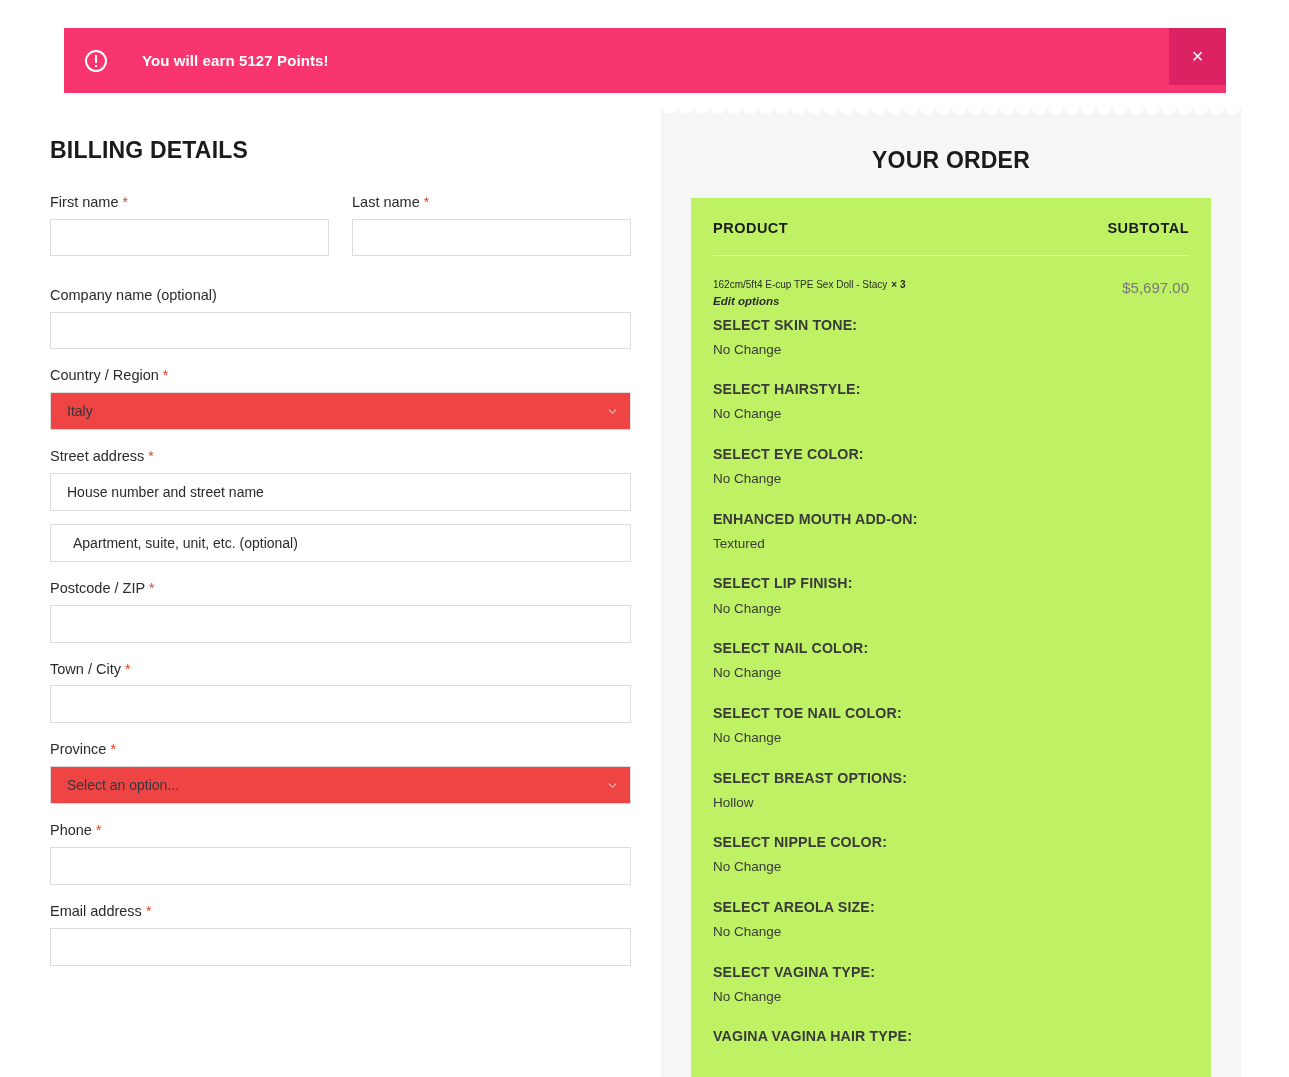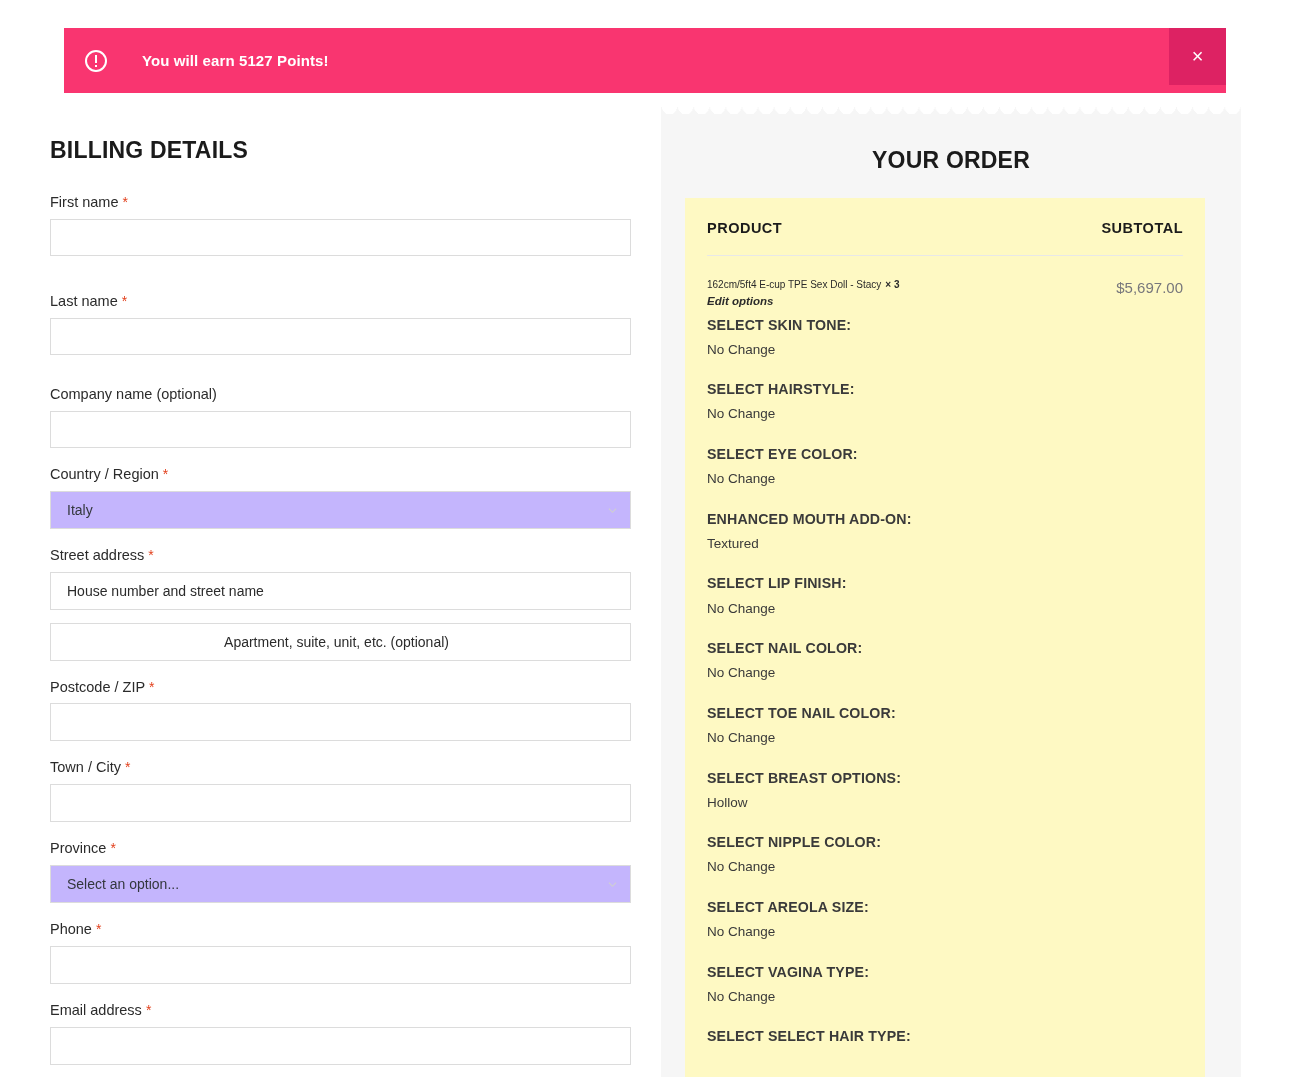--- a/index.html
+++ b/index.html
@@ -104,7 +104,7 @@
   }
   .control::placeholder { color: #2b2b2b; opacity: 1; }
   .control.tall { height: 38px; }
-  .row2 { display: flex; gap: 23px; flex-direction: column; }
+  .row2 { display: flex; gap: 23px; }
   .row2 > .field { flex: 1 1 0; margin-bottom: 13px; }
 
   .select-wrap { position: relative; width: 100%; }

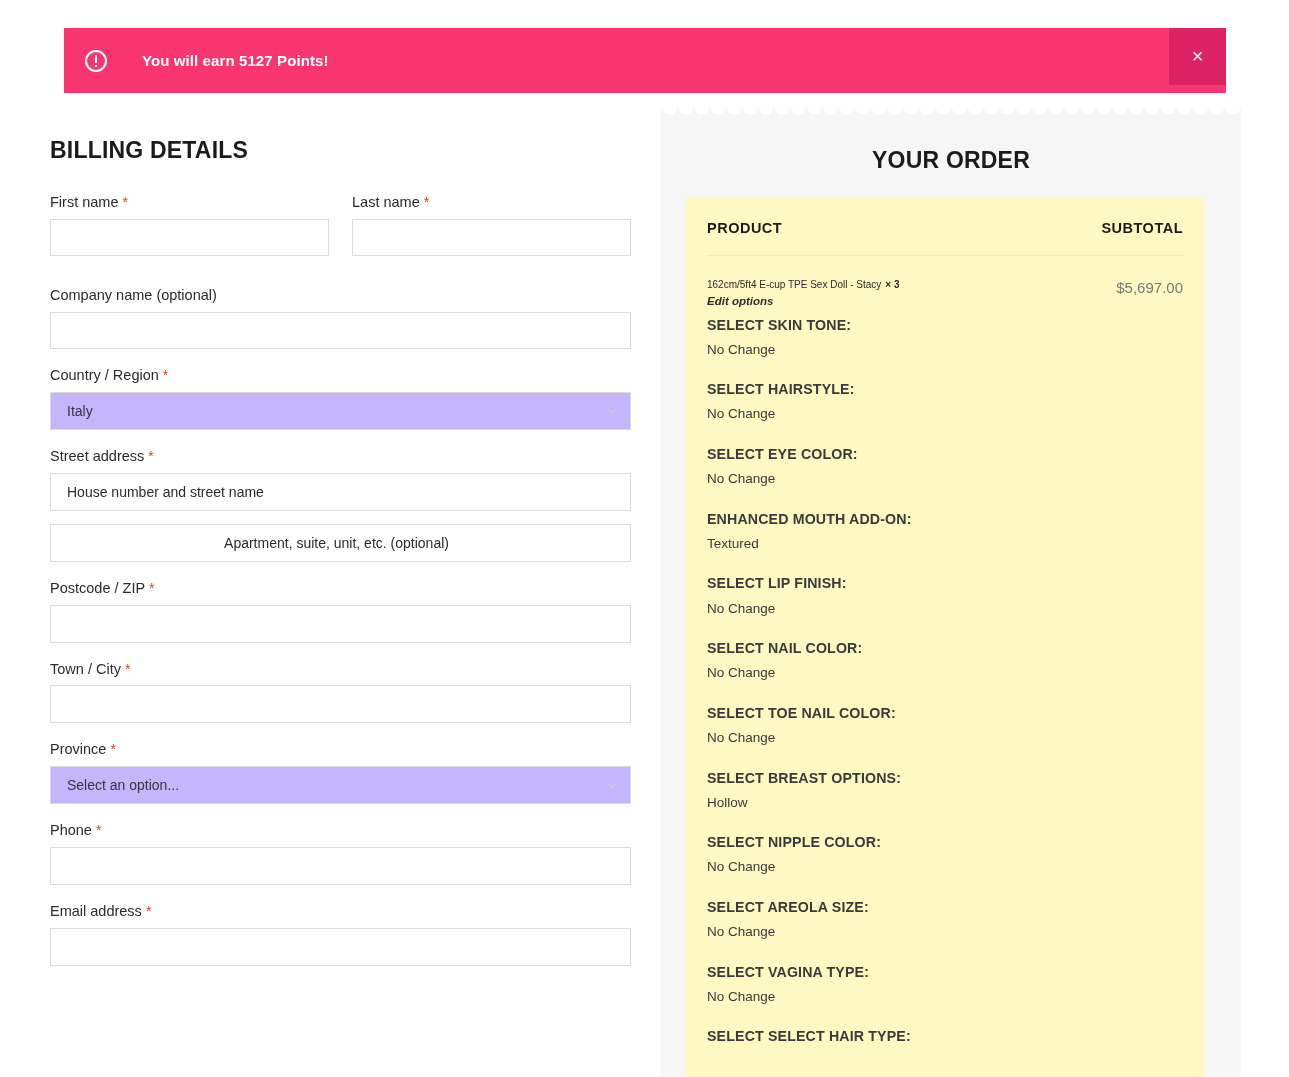--- a/index.html
+++ b/index.html
@@ -161,10 +161,10 @@
   }
   .order-card {
     position: absolute;
-    left: 24px; top: 91px;
+    left: 30px; top: 91px;
     width: 520px;
     height: 879px;
-    background: #fef9c3;
+    background: #bef264;
     padding: 22px 22px 0 22px;
     overflow: hidden;
   }

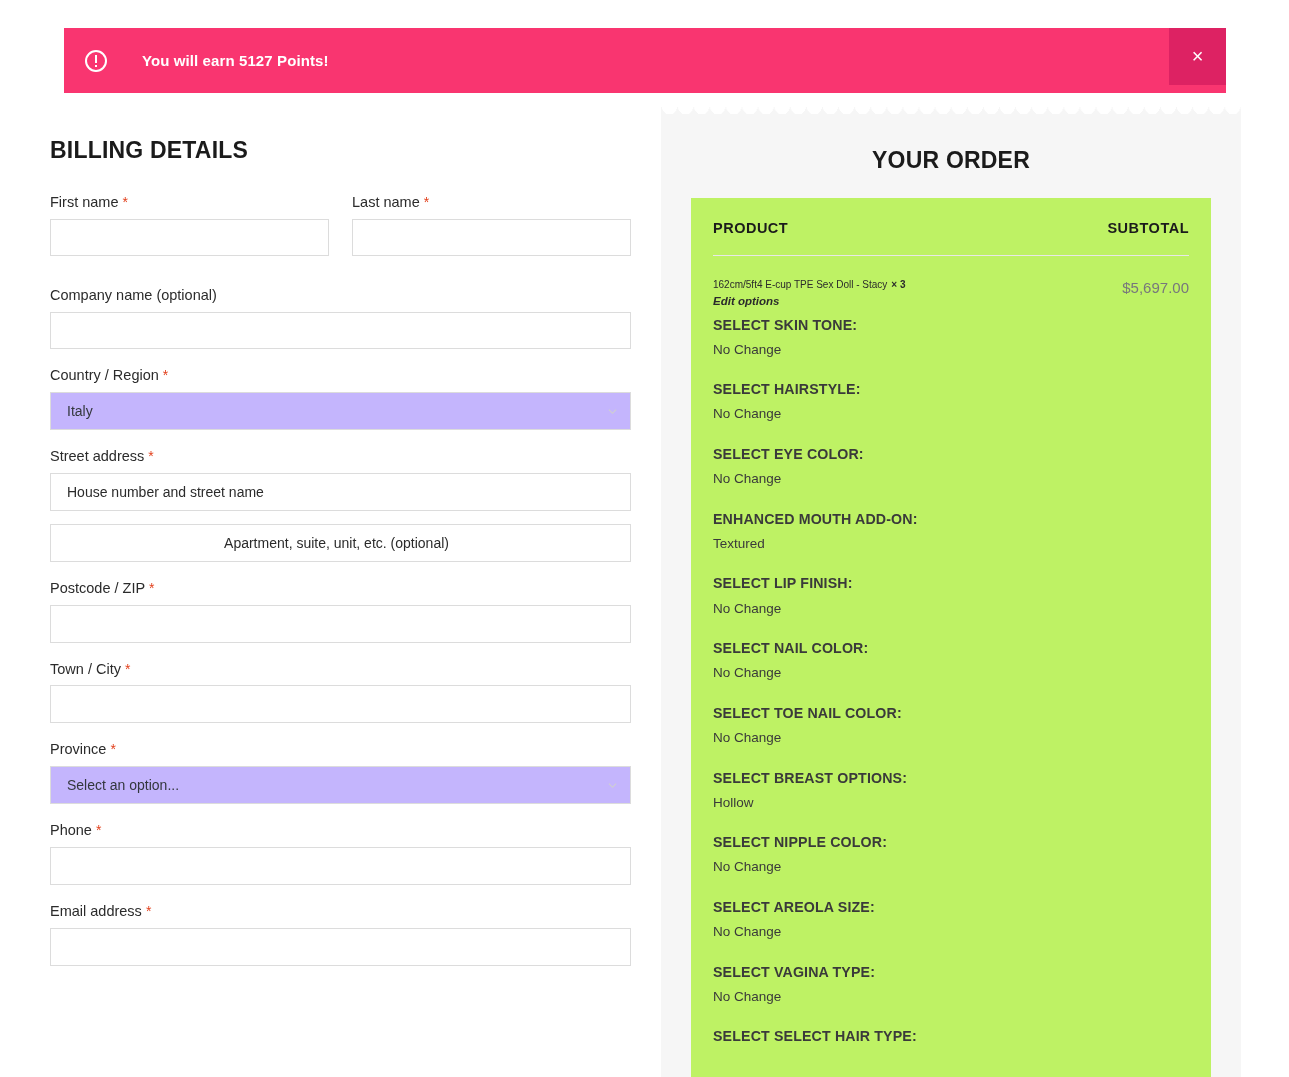--- a/index.html
+++ b/index.html
@@ -112,7 +112,7 @@
     width: 100%;
     height: 38px;
     border: 1px solid #dcdcdc;
-    background: #c4b5fd;
+    background: #ef4444;
     display: flex;
     align-items: center;
     padding: 0 34px 0 16px;

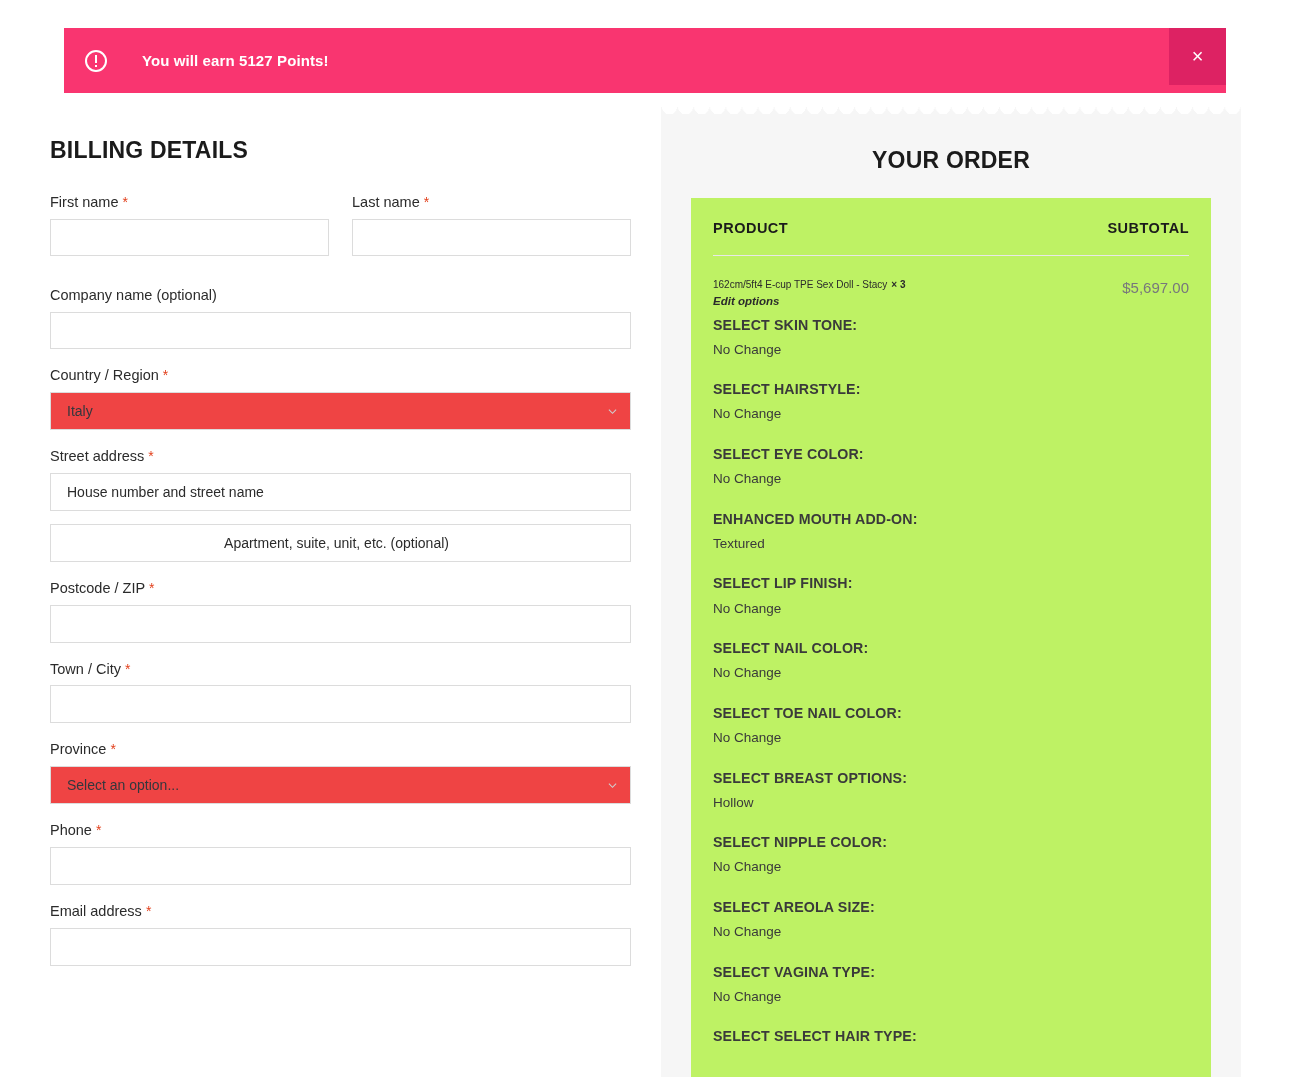--- a/index.html
+++ b/index.html
@@ -129,7 +129,7 @@
   .chev svg { display: block; }
   .gap-top { margin-top: 17px; }
   .field-addr2 { margin-top: 12px; }
-  .field-addr2 .control { padding-left: 4px; text-align: center; }
+  .field-addr2 .control { padding-left: 22px; }
   .field-addr1 .control { padding-left: 16px; }
 
   

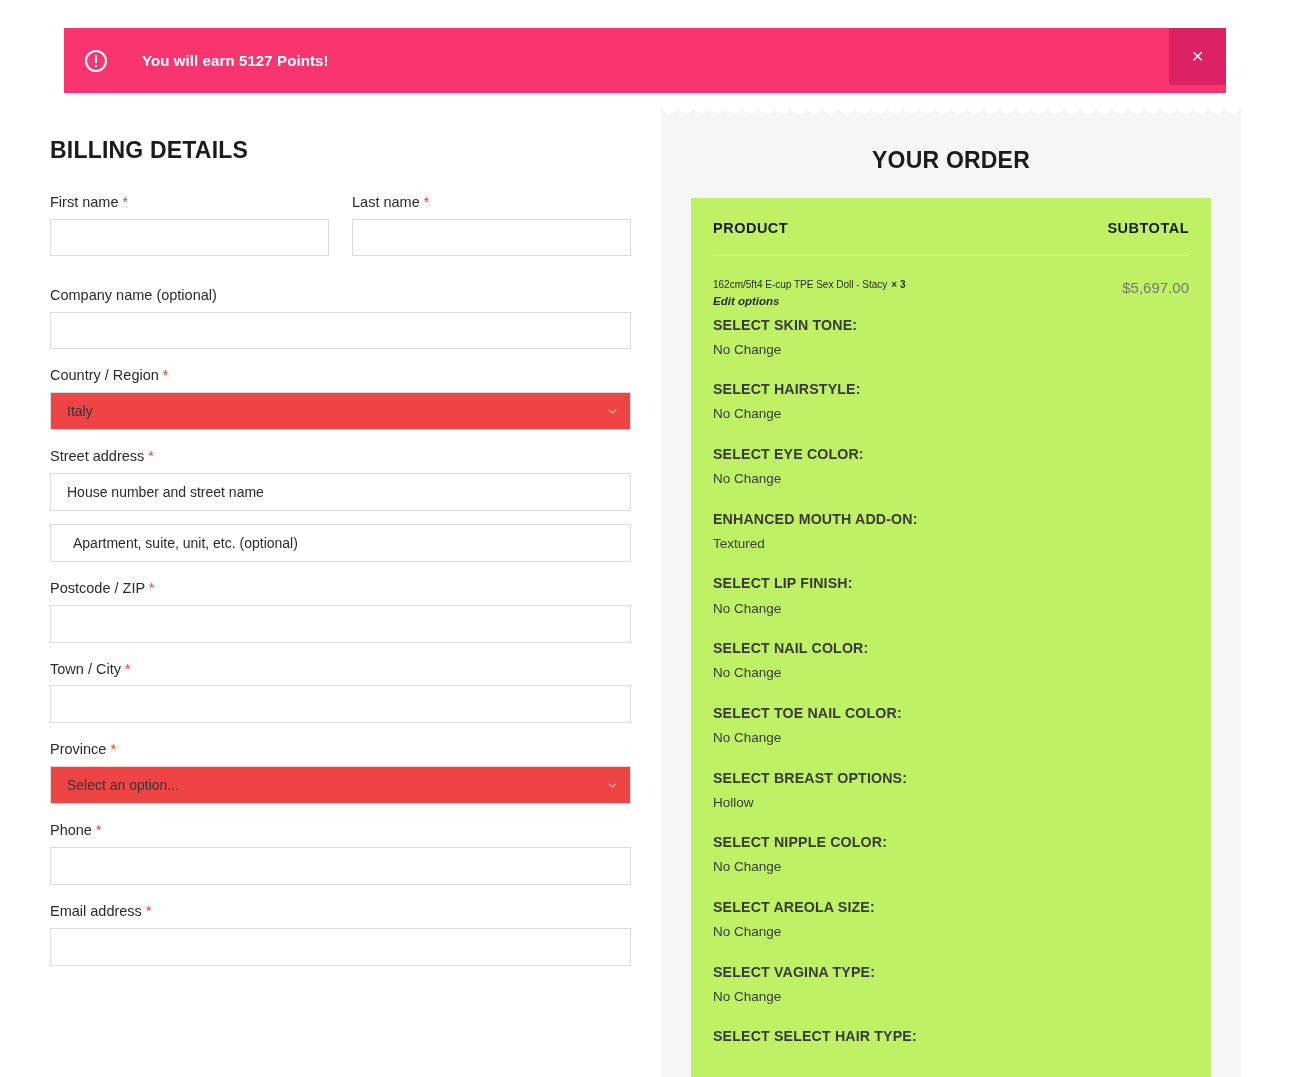--- a/index.html
+++ b/index.html
@@ -357,7 +357,7 @@
         <div class="opt-value">No Change</div>
         <div class="opt-label">SELECT VAGINA TYPE:</div>
         <div class="opt-value">No Change</div>
-        <div class="opt-label">SELECT SELECT HAIR TYPE:</div>
+        <div class="opt-label">VAGINA VAGINA HAIR TYPE:</div>
       </div>
   </div>
 </div>

